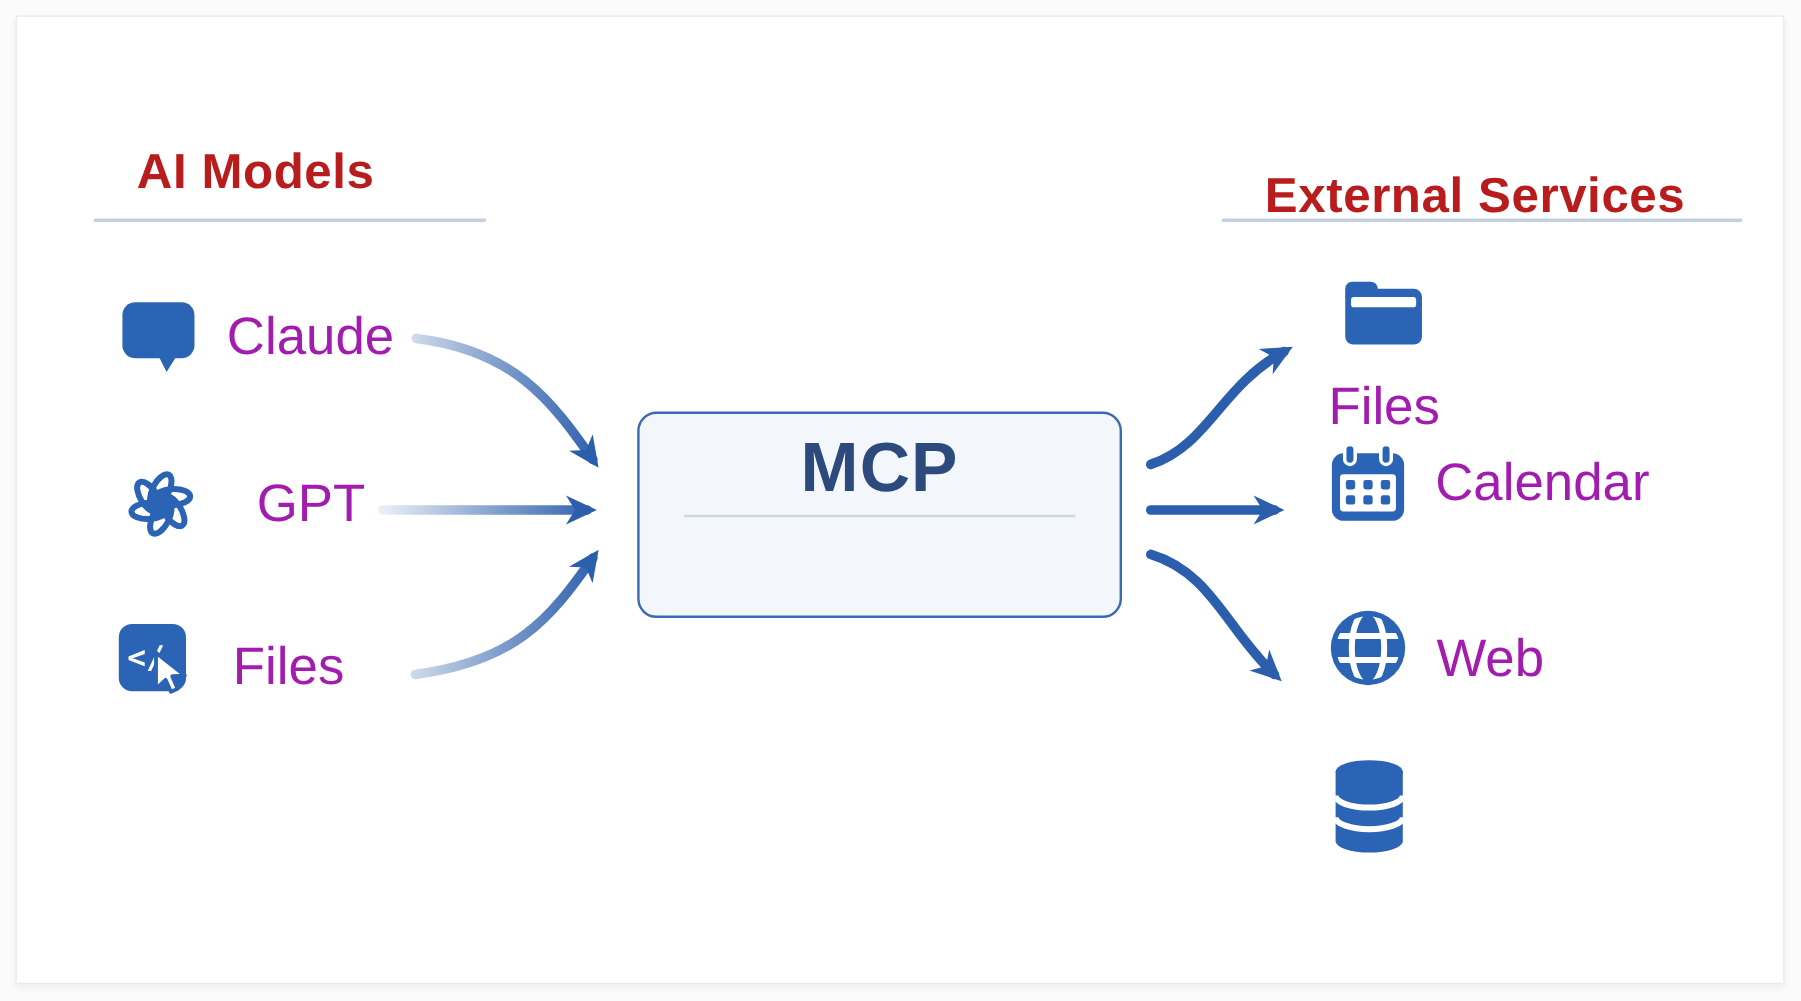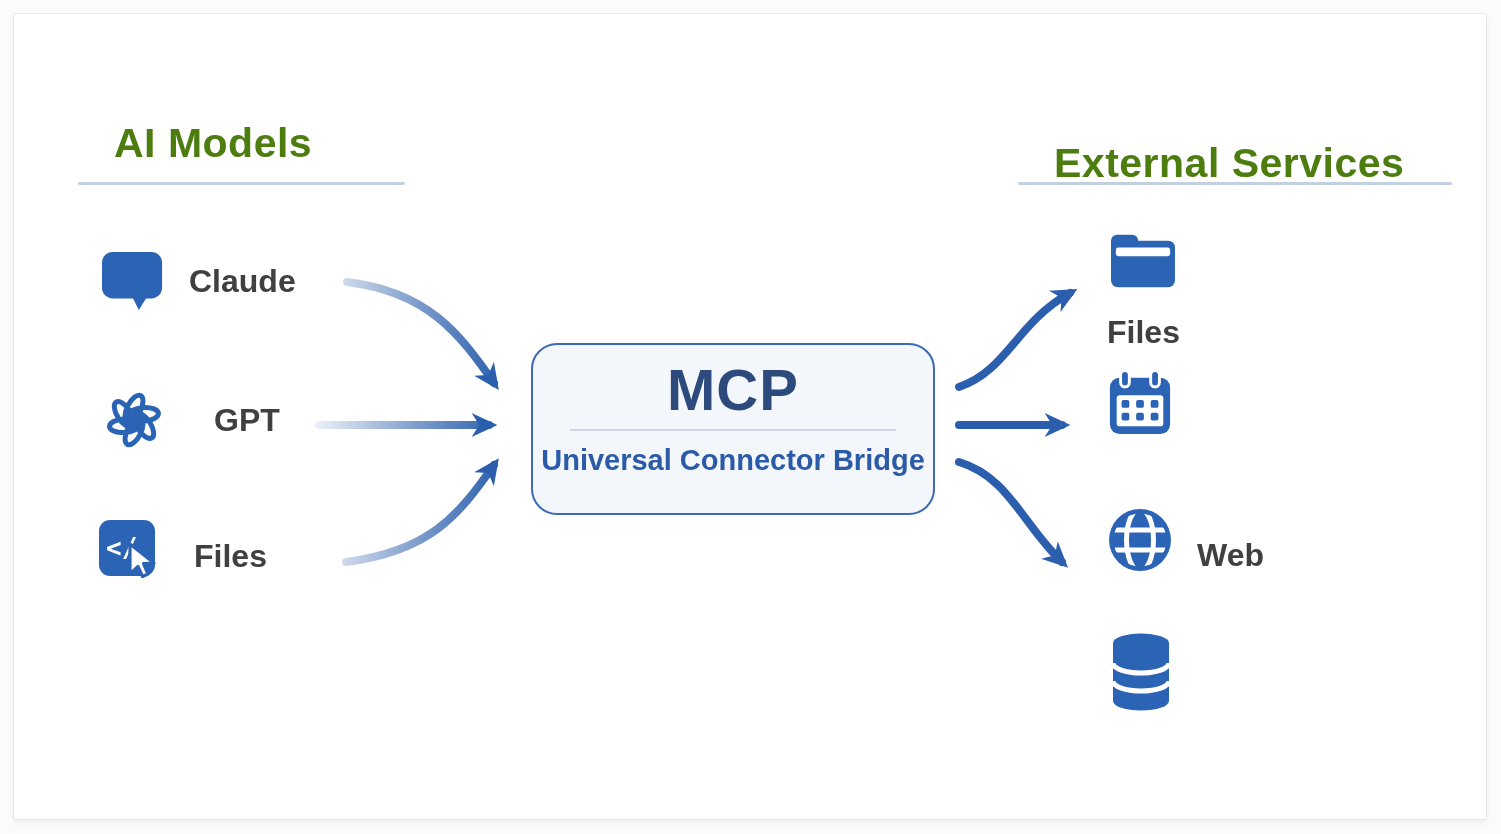--- a/index.html
+++ b/index.html
@@ -30,7 +30,7 @@
     position: absolute;
     font-size: 41px;
     font-weight: bold;
-    color: #4d7c0f;
+    color: #b91c1c;
     letter-spacing: 0.5px;
     white-space: nowrap;
   }

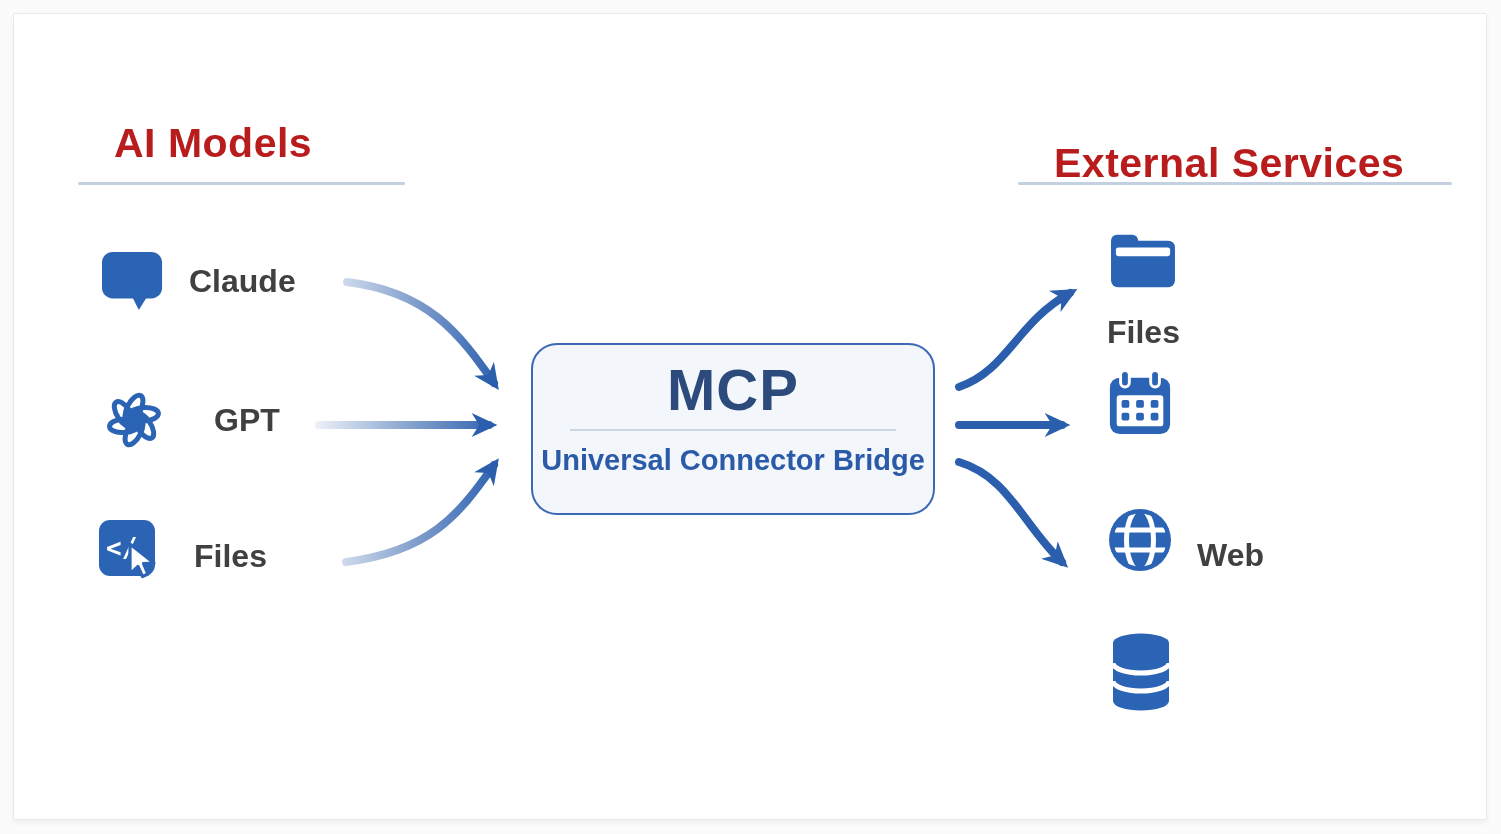--- a/index.html
+++ b/index.html
@@ -52,9 +52,9 @@
     gap: 23px;
   }
   .item-label {
-    font-size: 32px;
-    font-weight: bold;
-    color: #404040;
+    font-size: 44px;
+    font-weight: normal;
+    color: #a21caf;
     white-space: nowrap;
   }
   #row-claude   { left: 100px;  top: 250px; }

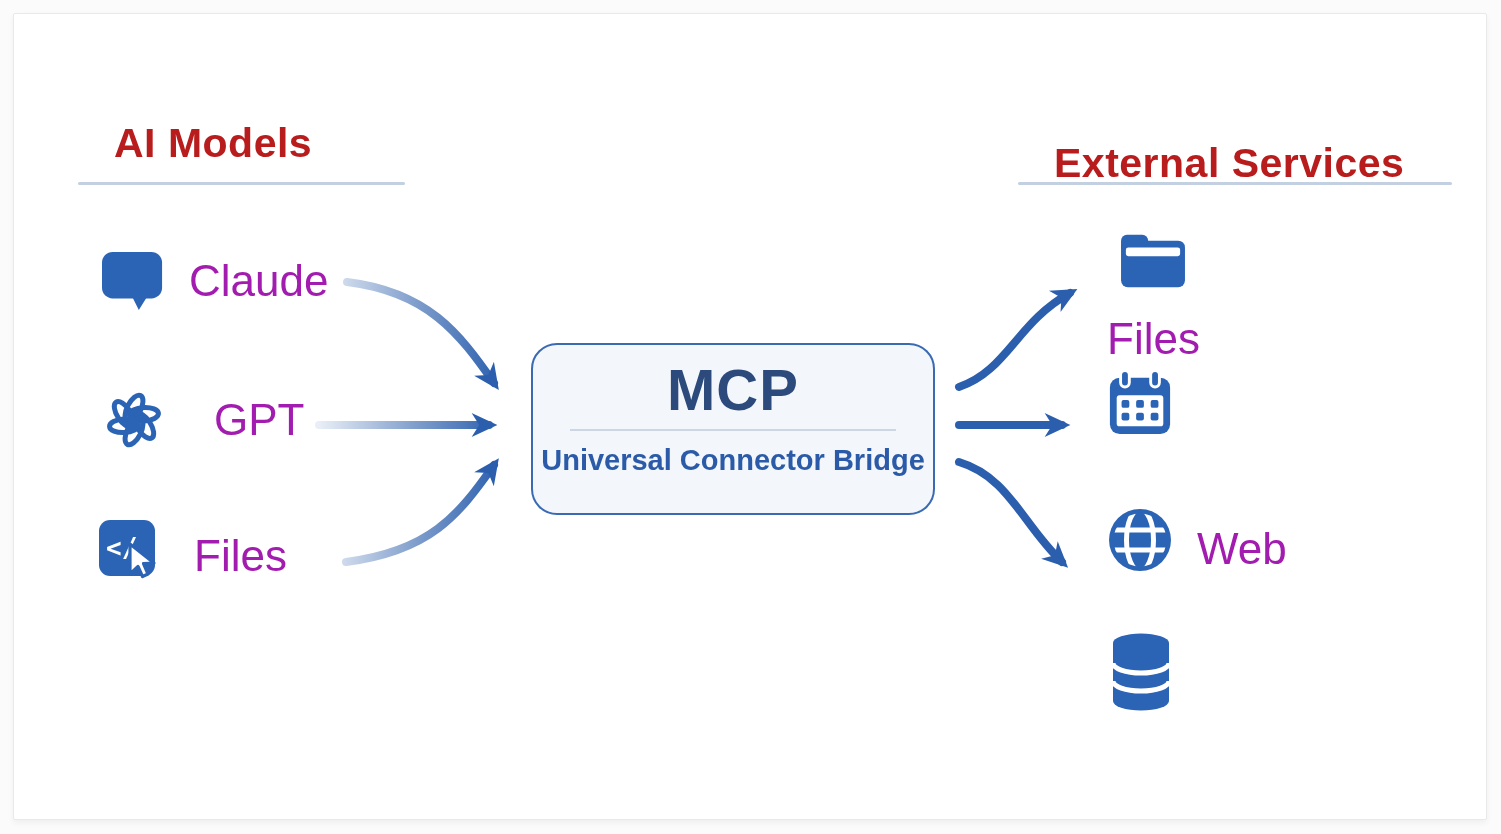--- a/index.html
+++ b/index.html
@@ -71,7 +71,7 @@
     width: 404px; height: 172px;
     background: #f3f6fa;
     border: 2.5px solid #3a6ab3;
-    border-radius: 26px;
+    border-radius: 16px;
     display: flex;
     flex-direction: column;
     align-items: center;

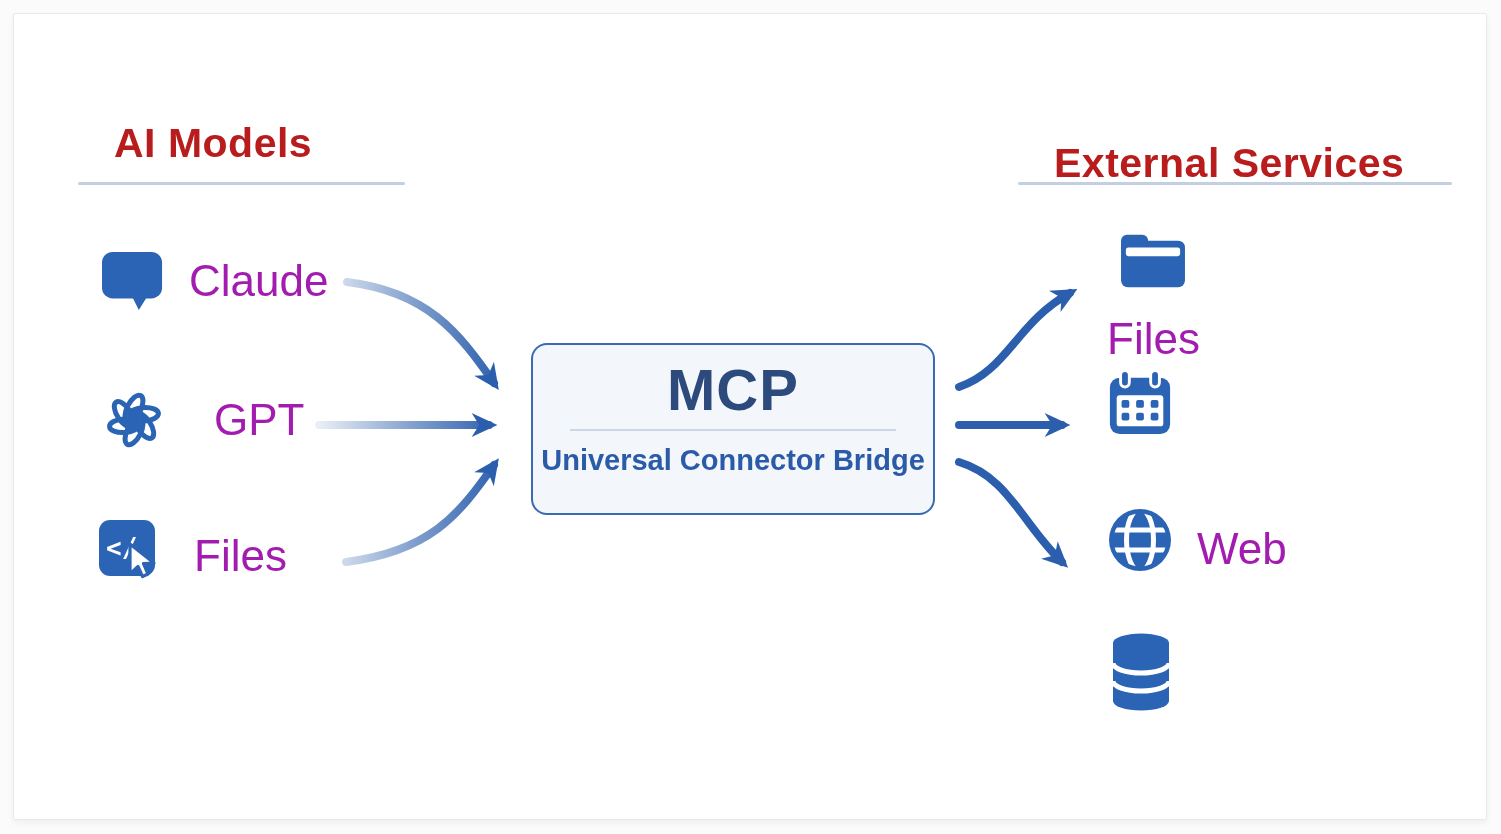--- a/index.html
+++ b/index.html
@@ -192,6 +192,7 @@
     <rect x="14" y="1.5" width="9" height="17" rx="4.5" fill="#2b64b5" stroke="#ffffff" stroke-width="3"></rect>
     <rect x="45" y="1.5" width="9" height="17" rx="4.5" fill="#2b64b5" stroke="#ffffff" stroke-width="3"></rect>
   </svg>
+  <span class="item-label">Calendar</span>
 </div>
 
 <div class="item-row" id="row-web">

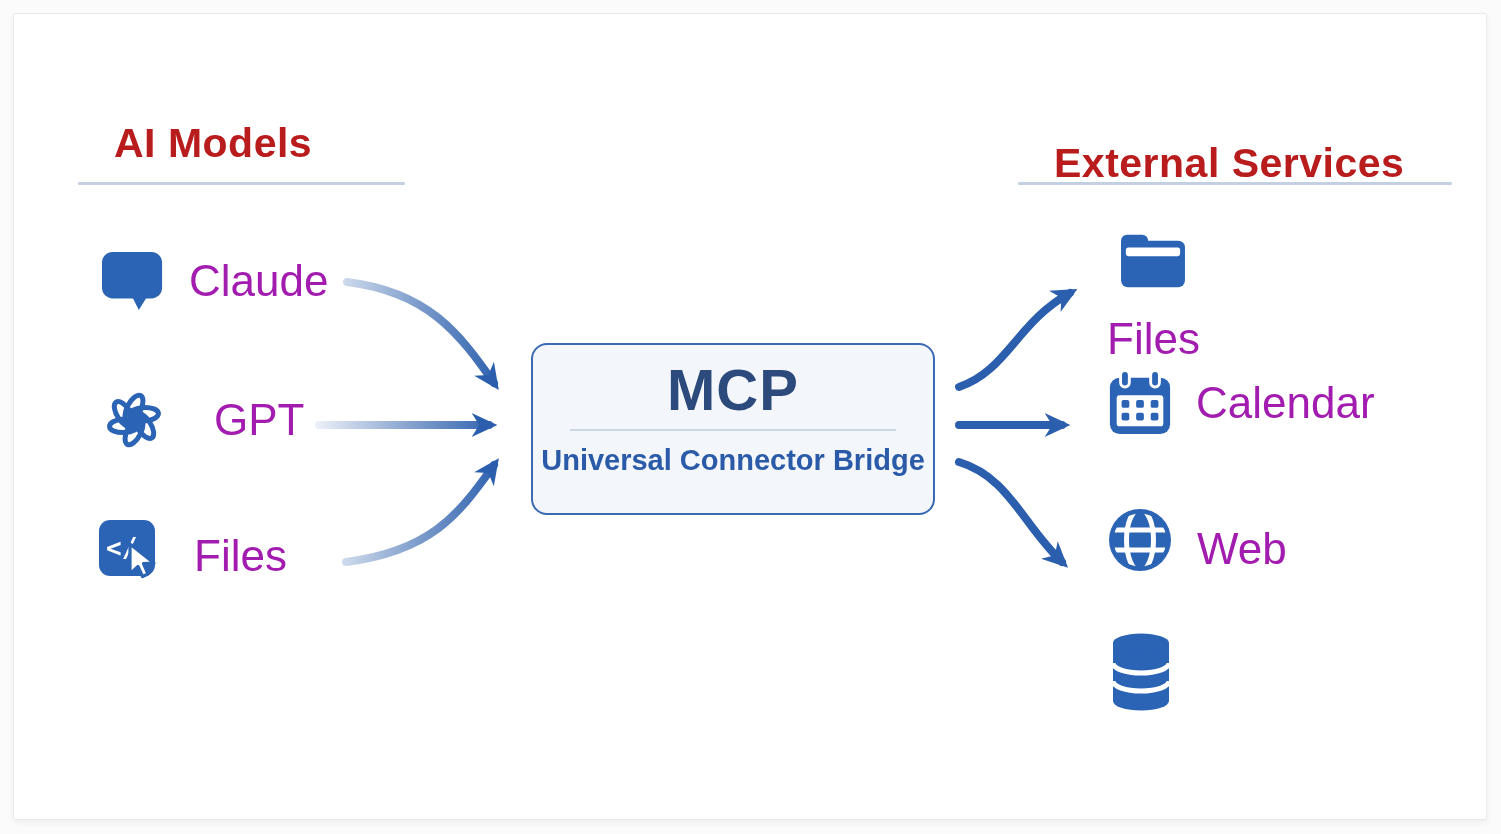--- a/index.html
+++ b/index.html
@@ -162,7 +162,6 @@
 <div class="mcp-box">
   <div class="mcp-title">MCP</div>
   <div class="mcp-divider"></div>
-  <div class="mcp-subtitle">Universal Connector Bridge</div>
 </div>
 
 <div class="panel-title" id="ext-services-title">External Services</div>

